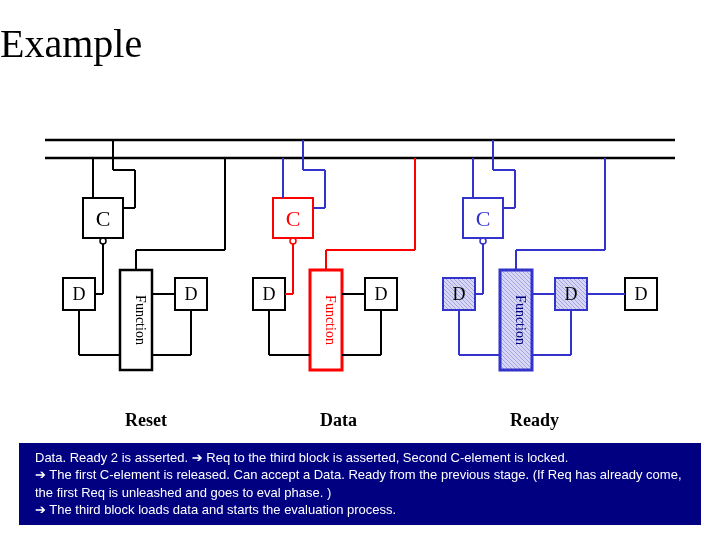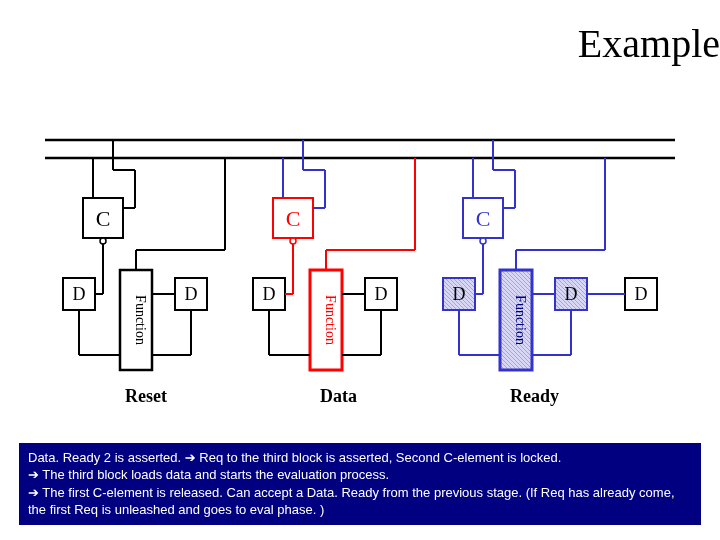--- a/index.html
+++ b/index.html
@@ -4,7 +4,7 @@
 <style>
   html,body{margin:0;padding:0;width:720px;height:540px;background:#fff;font-family:Arial,Helvetica,sans-serif;overflow:hidden}
   .page{position:relative;width:720px;height:540px}
-  .title{position:absolute;top:20px;left:0;width:100%;text-align:right;font-size:40px;font-family:"Times New Roman",serif}
+  .title{position:absolute;top:20px;left:0;width:100%;text-align:left;font-size:40px;font-family:"Times New Roman",serif}
   .diagram{position:absolute;top:130px;left:45px;width:630px;height:270px}
   .state-labels{position:absolute;top:386px;left:45px;width:630px;height:24px}
   .state-label{position:absolute;font-weight:bold;font-size:18px;font-family:"Times New Roman",serif}

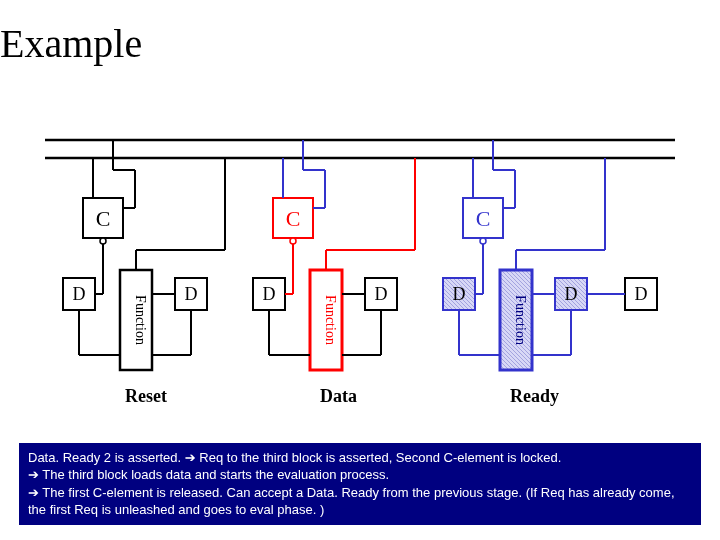--- a/index.html
+++ b/index.html
@@ -6,7 +6,7 @@
   .page{position:relative;width:720px;height:540px}
   .title{position:absolute;top:20px;left:0;width:100%;text-align:left;font-size:40px;font-family:"Times New Roman",serif}
   .diagram{position:absolute;top:130px;left:45px;width:630px;height:270px}
-  .state-labels{position:absolute;top:386px;left:45px;width:630px;height:24px}
+  .state-labels{position:absolute;top:410px;left:45px;width:630px;height:24px}
   .state-label{position:absolute;font-weight:bold;font-size:18px;font-family:"Times New Roman",serif}
   .footer{position:absolute;left:19px;bottom:15px;width:682px;background:#000080;color:#fff;font-size:13px;line-height:1.35;padding:6px 9px;box-sizing:border-box}
   .arrow{display:inline-block;font-family:Arial,sans-serif}

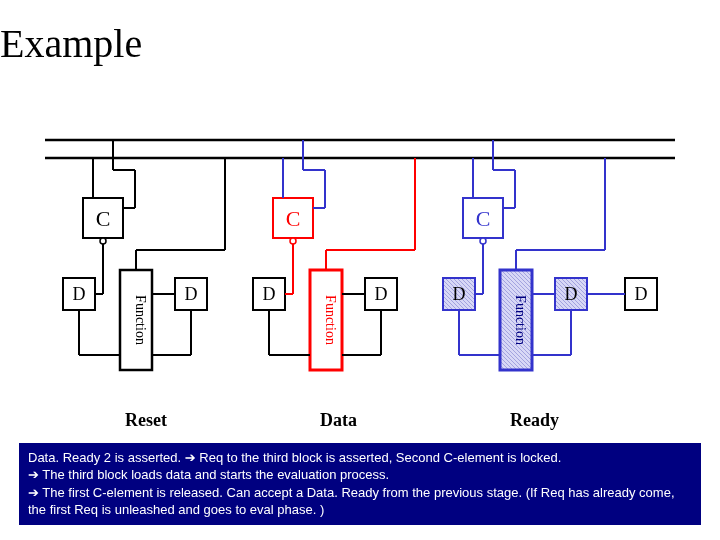--- a/index.html
+++ b/index.html
@@ -8,7 +8,7 @@
   .diagram{position:absolute;top:130px;left:45px;width:630px;height:270px}
   .state-labels{position:absolute;top:410px;left:45px;width:630px;height:24px}
   .state-label{position:absolute;font-weight:bold;font-size:18px;font-family:"Times New Roman",serif}
-  .footer{position:absolute;left:19px;bottom:15px;width:682px;background:#000080;color:#fff;font-size:13px;line-height:1.35;padding:6px 9px;box-sizing:border-box}
+  .footer{position:absolute;left:19px;bottom:15px;width:682px;background:#000080;color:#fff;font-size:13px;line-height:1.35;padding:6px 16px;box-sizing:border-box}
   .arrow{display:inline-block;font-family:Arial,sans-serif}
 </style>
 </head>

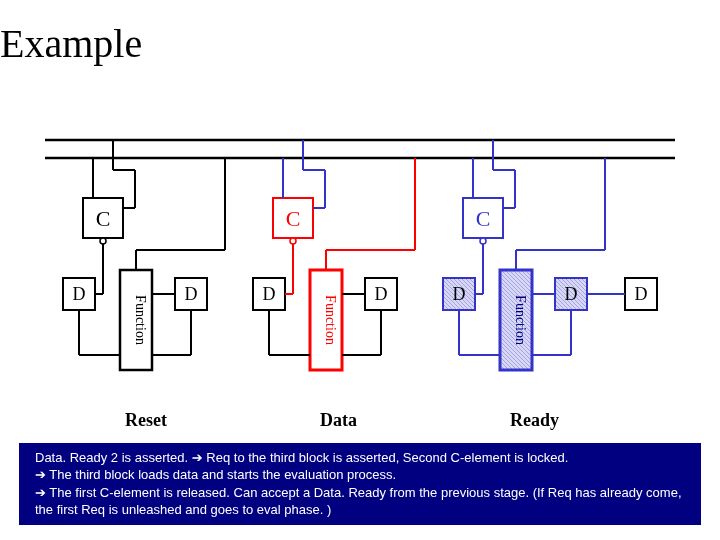--- a/index.html
+++ b/index.html
@@ -143,10 +143,10 @@
       <span>Data. Ready 2 is asserted. </span><span class="arrow">➔</span><span> Req to the third block is asserted, Second C-element is locked.</span>
     </div>
     <div>
-      <span class="arrow">➔</span><span> The third block loads data and starts the evaluation process.</span>
+      <span class="arrow">➔</span><span> The first C-element is released. Can accept a Data. Ready from the previous stage. (If Req has already come, the first Req is unleashed and goes to eval phase. )</span>
     </div>
     <div>
-      <span class="arrow">➔</span><span> The first C-element is released. Can accept a Data. Ready from the previous stage. (If Req has already come, the first Req is unleashed and goes to eval phase. )</span>
+      <span class="arrow">➔</span><span> The third block loads data and starts the evaluation process.</span>
     </div>
   </div>
 

